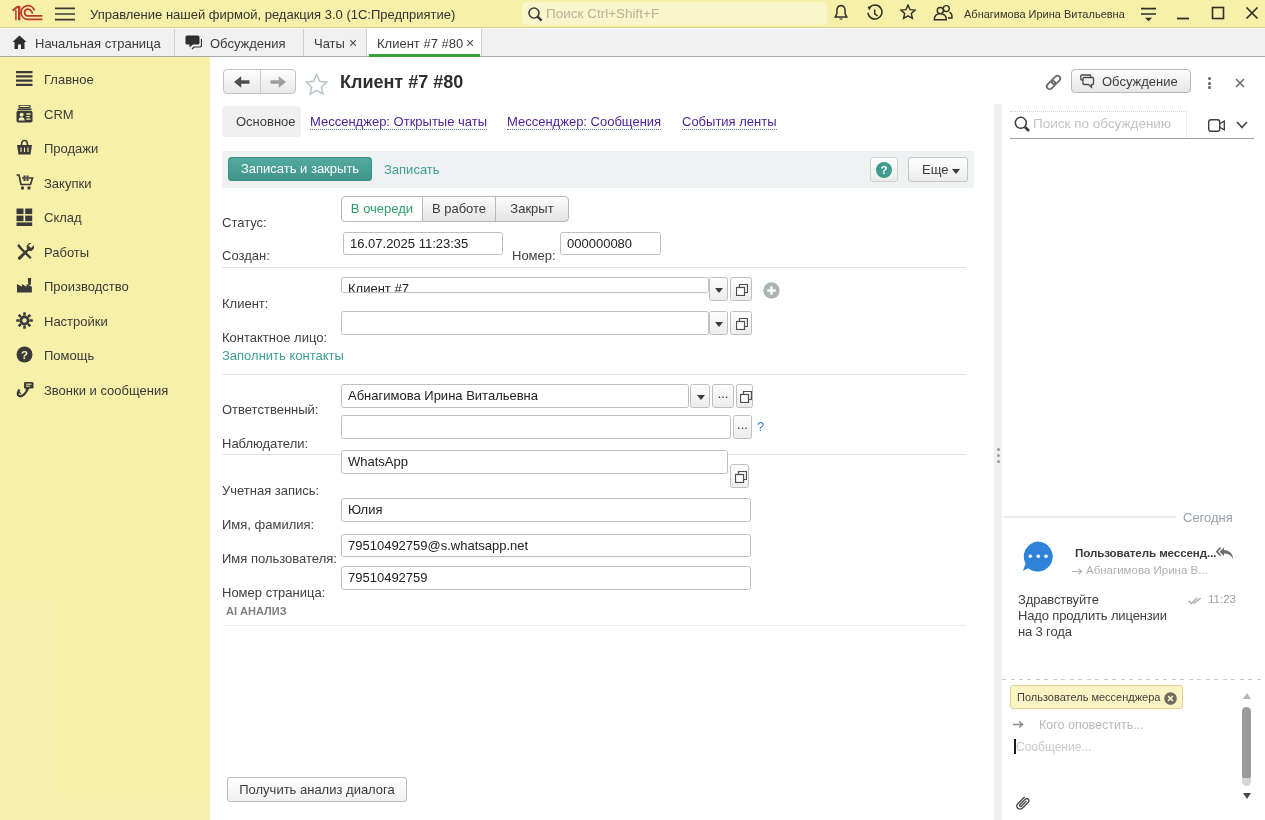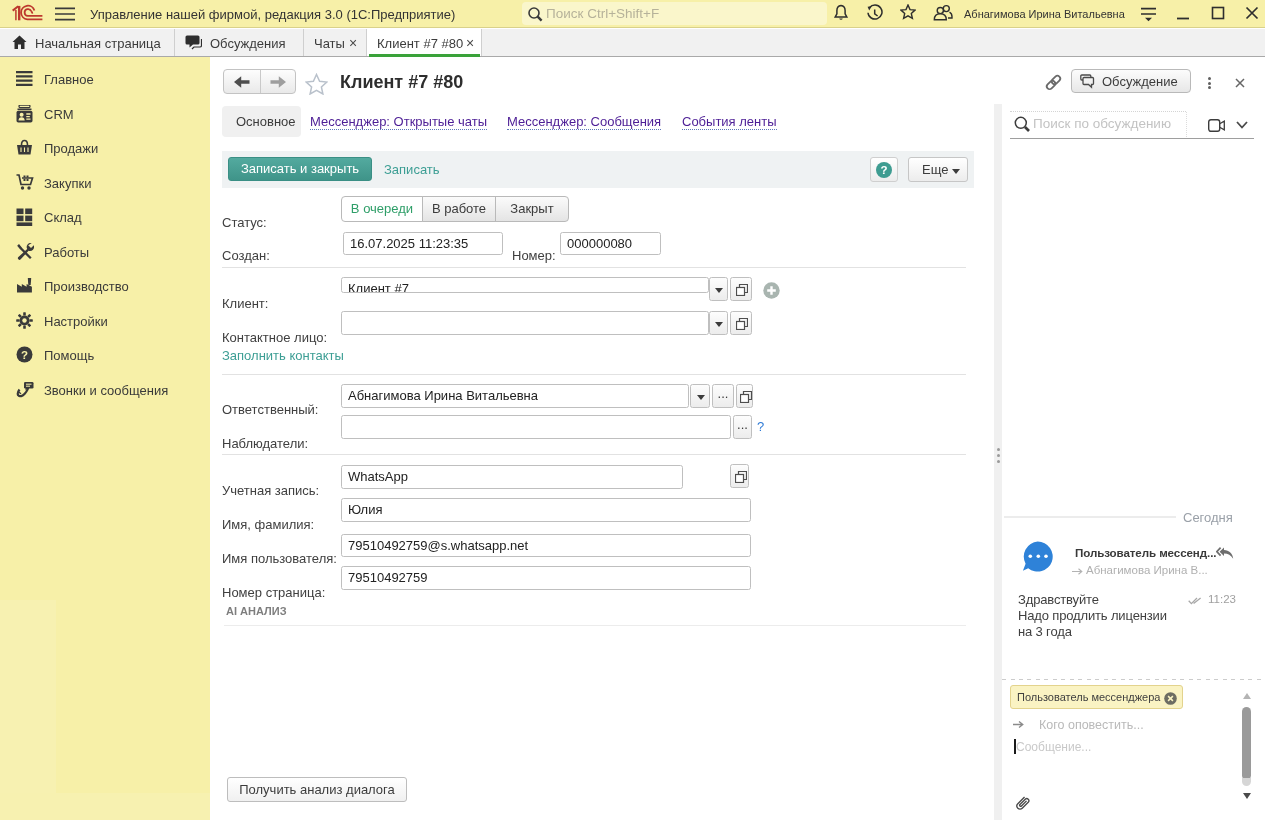--- a/index.html
+++ b/index.html
@@ -375,7 +375,7 @@
   <div class="fsep" style="top:397px"></div>
 
   <span class="flabel" style="top:414px">Учетная запись:</span>
-  <div class="finput" style="left:131px;top:408px;width:342px;height:24px">WhatsApp</div>
+  <div class="finput" style="left:131px;top:393px;width:387px;height:24px">WhatsApp</div>
   <div class="sbtn" style="left:520px;top:407px;width:19px;height:24px">
       <svg class="abs" style="left:4px;top:6px" width="12" height="12" viewBox="0 0 12 12">
         <rect x="0.5" y="3.5" width="8" height="8" fill="#fff" stroke="#4e4e4e" stroke-width="1.2"></rect>

